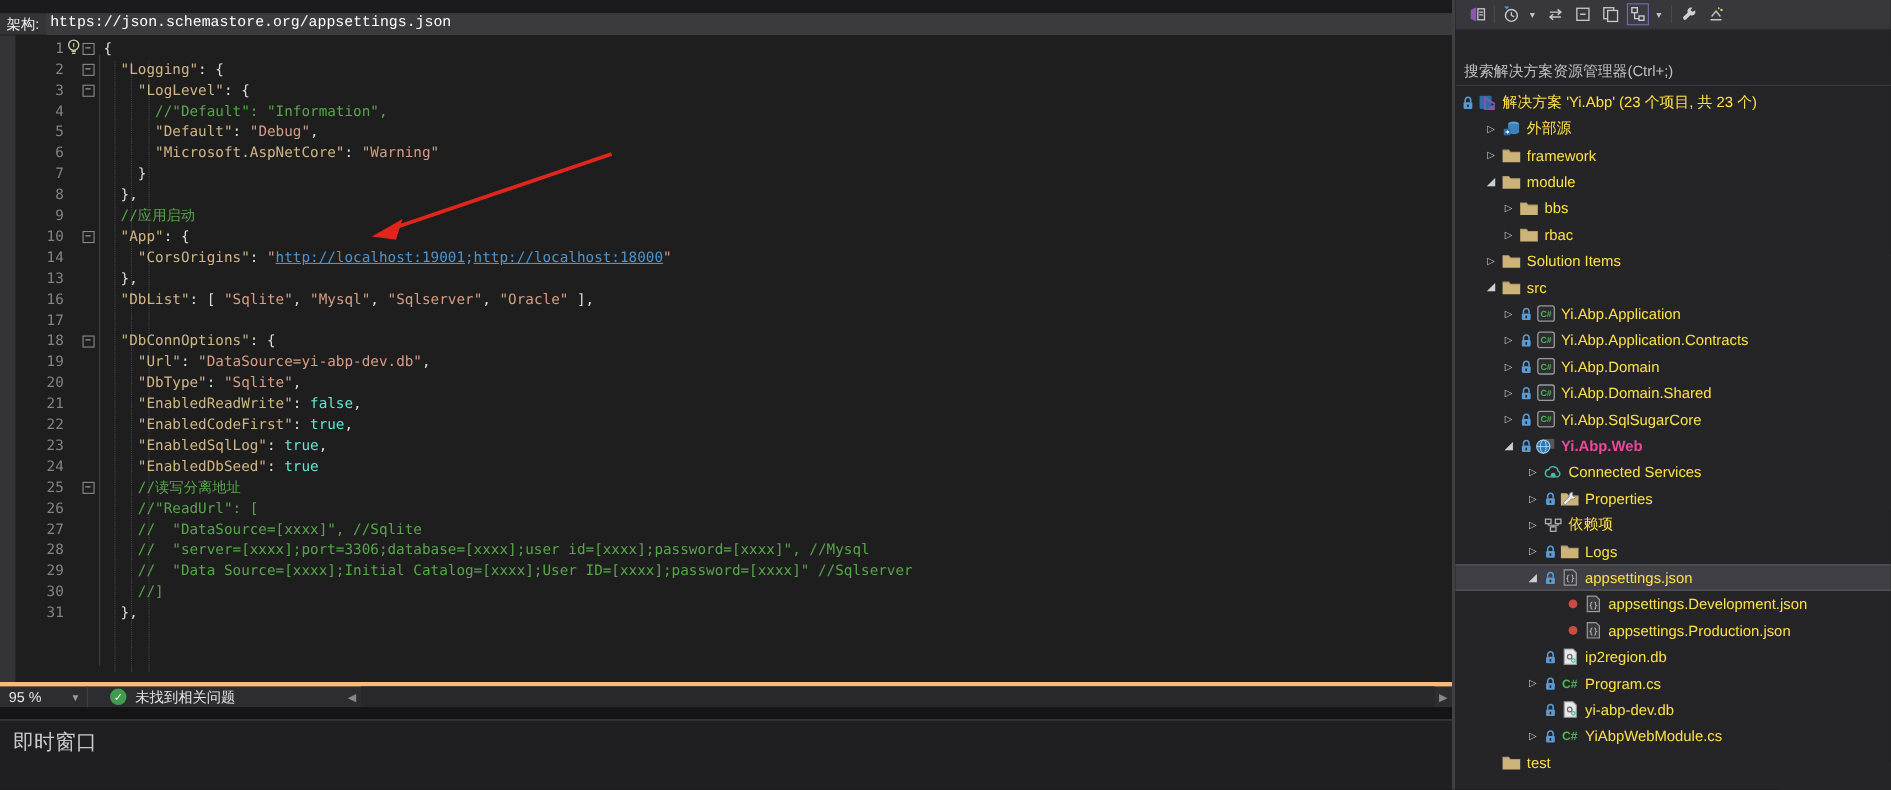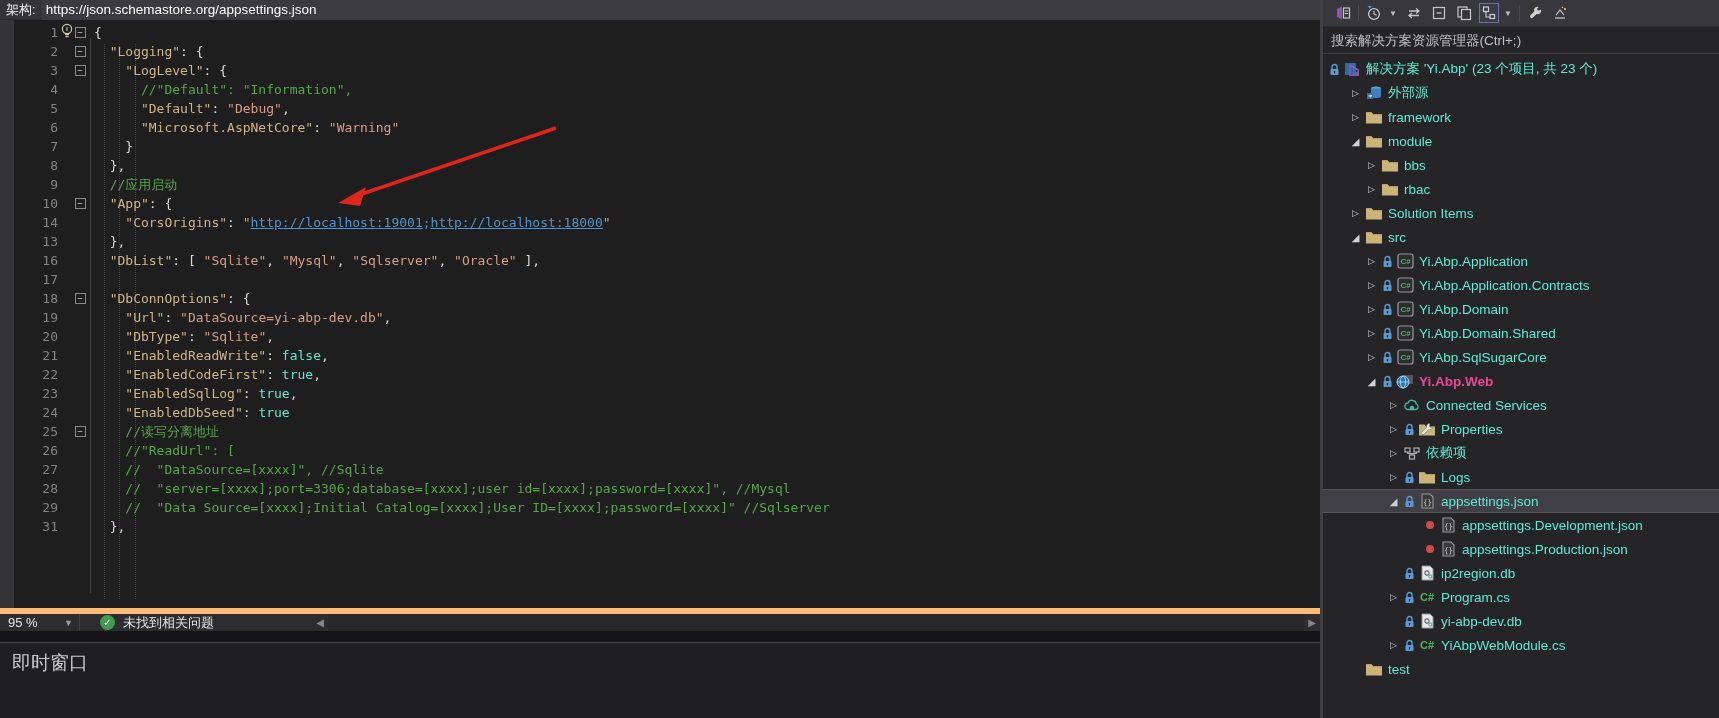--- a/index.html
+++ b/index.html
@@ -8,7 +8,7 @@
 
   
   .editor-col{width:1320px;display:flex;flex-direction:column;position:relative;}
-  .schema-bar{height:20px;background:#333338;display:flex;align-items:center;flex:none;border-bottom:1px solid #2a2a2e;box-sizing:border-box;}
+  .schema-bar{height:20px;background:#333338;display:flex;align-items:center;flex:none;border-bottom:1px solid #2a2a2e;box-sizing:border-box;margin-top:12px;}
   .schema-label{color:#f0f0f0;font-size:13px;padding:0 6px 0 6px;white-space:nowrap;}
   .schema-combo{flex:1;height:20px;background:#3a3a3f;display:flex;align-items:center;}
   .schema-url{color:#ffffff;font-size:13.5px;padding-left:4px;white-space:nowrap;}

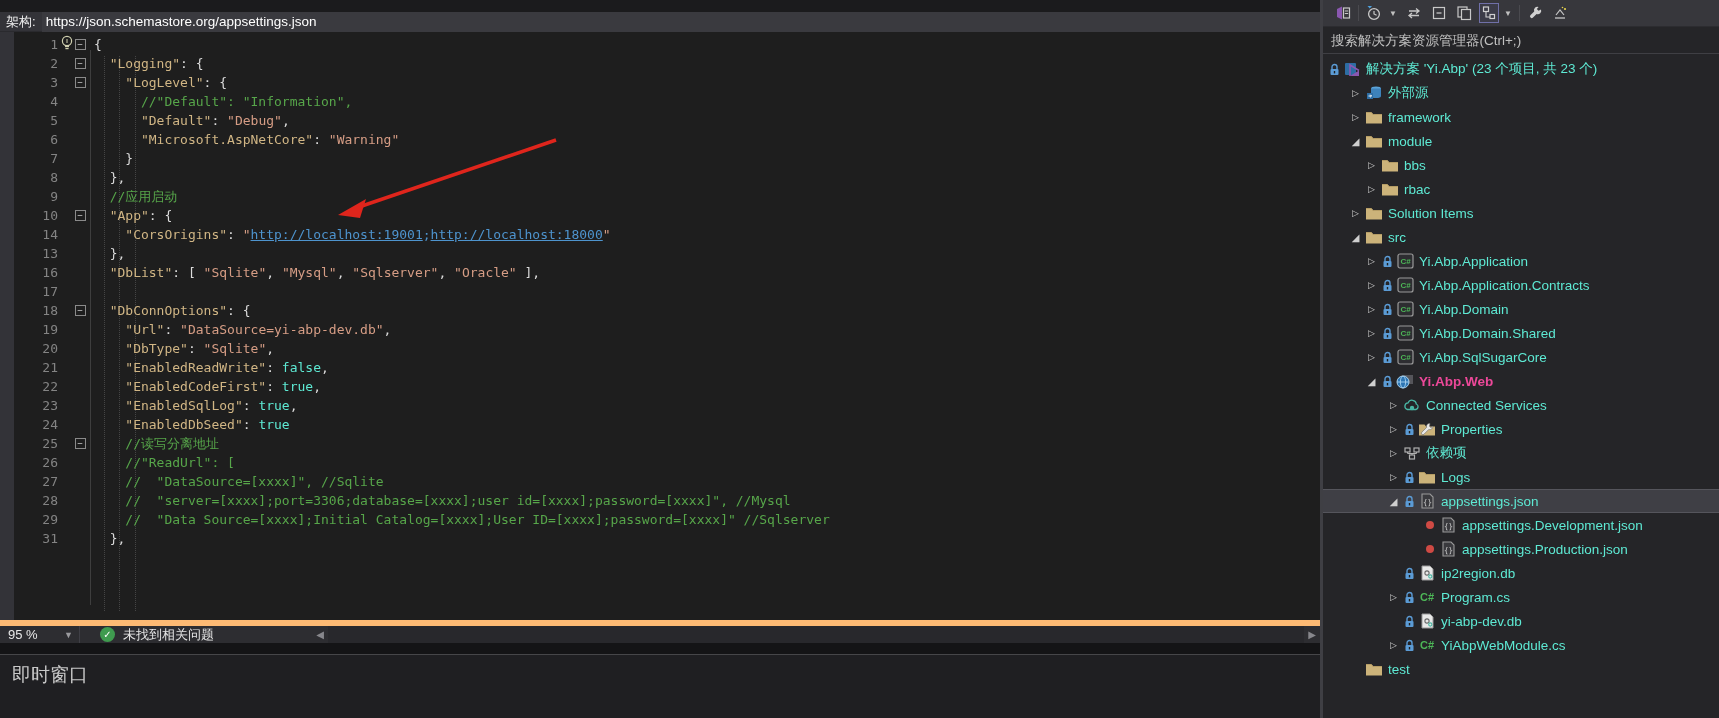--- a/index.html
+++ b/index.html
@@ -11,7 +11,7 @@
   .schema-bar{height:20px;background:#333338;display:flex;align-items:center;flex:none;border-bottom:1px solid #2a2a2e;box-sizing:border-box;margin-top:12px;}
   .schema-label{color:#f0f0f0;font-size:13px;padding:0 6px 0 6px;white-space:nowrap;}
   .schema-combo{flex:1;height:20px;background:#3a3a3f;display:flex;align-items:center;}
-  .schema-url{color:#ffffff;font-size:13.5px;padding-left:4px;white-space:nowrap;}
+  .schema-url{color:#ffffff;font-size:13.5px;padding-left:4px;white-space:nowrap;font-family:Liberation Mono, monospace;}
 
   .code-area{height:588px;flex:none;background:#1e1e1e;position:relative;overflow:hidden;}
   .glyph-margin{position:absolute;left:0;top:0;bottom:0;width:14px;background:#333338;}

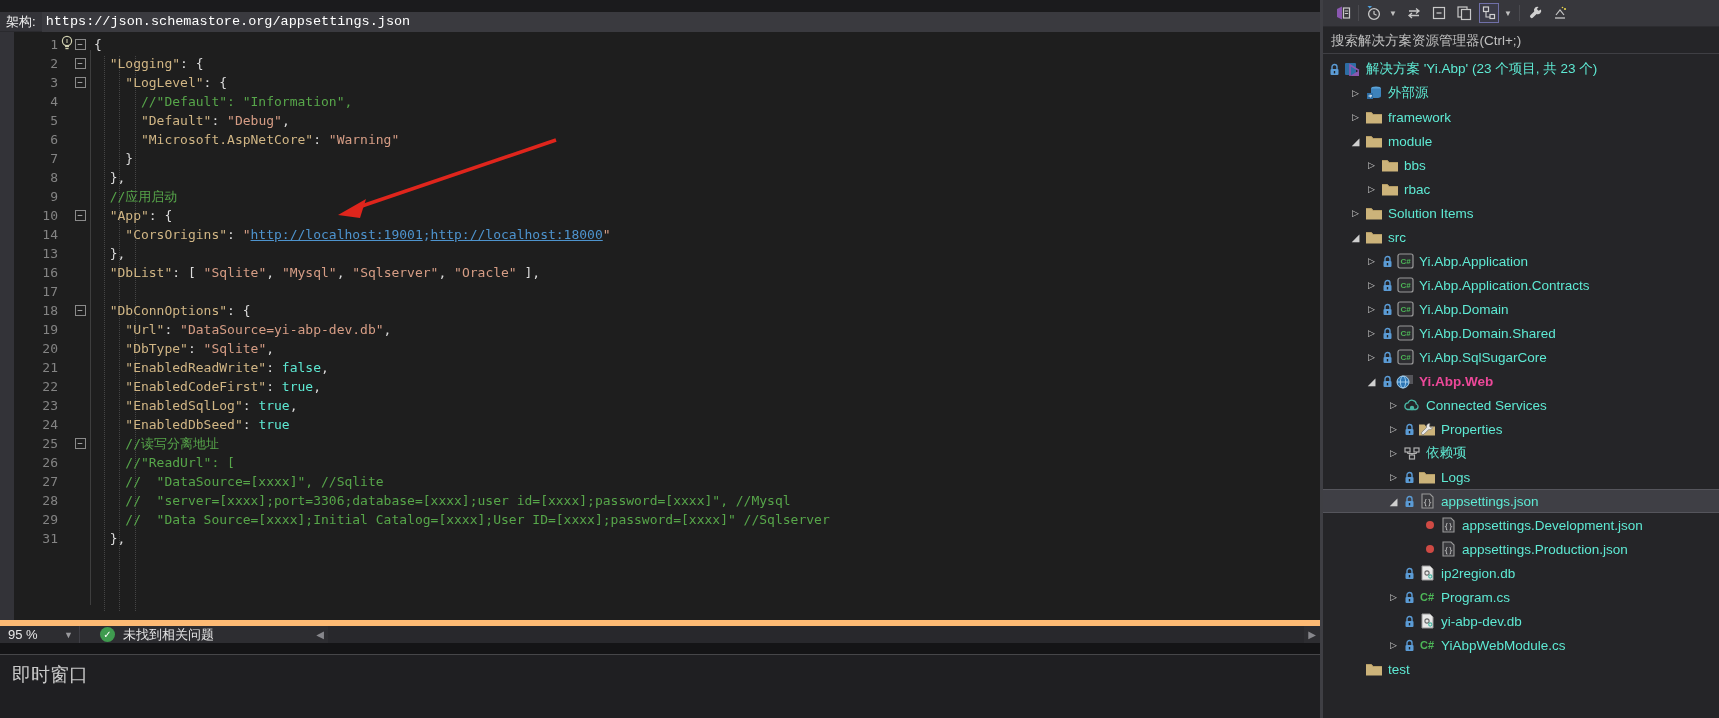--- a/index.html
+++ b/index.html
@@ -55,7 +55,7 @@
   .tb-sel{border:1px solid #7070a8;background:#3c3c48;box-sizing:border-box;}
   .tb-sep{width:1px;height:16px;background:#4a4a4f;flex:none;}
   .tb-caret{color:#c0c0c0;font-size:8px;width:10px;flex:none;}
-  .se-search{height:26px;flex:none;border-bottom:1px solid #3f3f44;display:flex;}
+  .se-search{height:26px;flex:none;border-bottom:1px solid #3f3f44;display:flex;margin-top:24px;}
   .se-search input{flex:1;background:#252528;border:none;outline:none;color:#e0e0e0;font-size:13.5px;padding:0 8px;
     font-family:"Liberation Sans",sans-serif;}
   .se-search input::placeholder{color:#c0c0c0;opacity:1;}

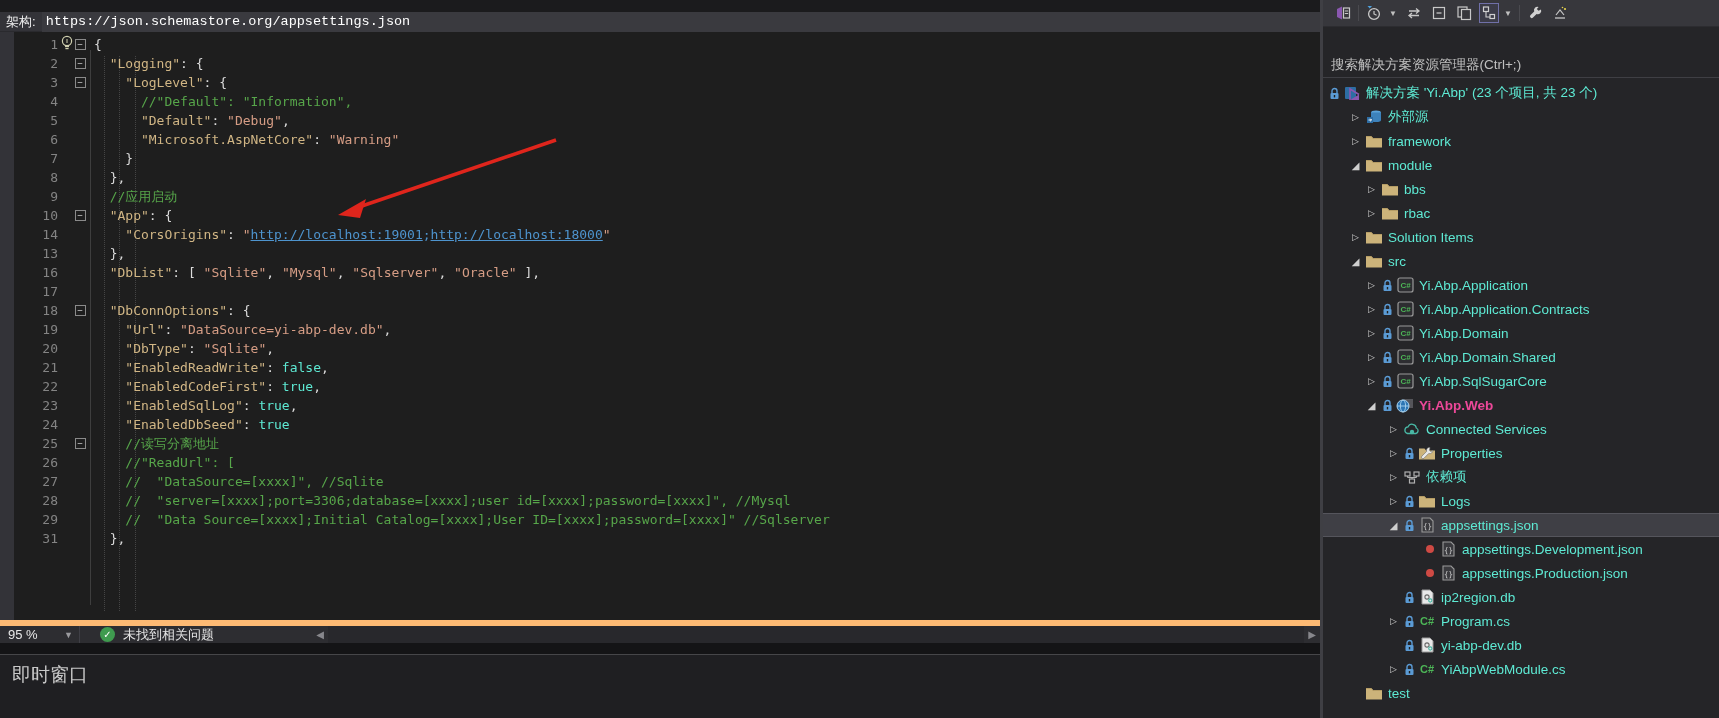--- a/index.html
+++ b/index.html
@@ -69,7 +69,7 @@
   .t-dot i{width:8px;height:8px;border-radius:50%;background:#cf4a44;display:block;}
   .t-lock{width:15px;flex:none;display:flex;align-items:center;justify-content:center;}
   .t-icon{width:20px;flex:none;display:flex;align-items:center;justify-content:center;}
-  .t-label{color:#5eead4;font-size:13.5px;white-space:nowrap;padding-left:4px;}
+  .t-label{color:#fde047;font-size:13.5px;white-space:nowrap;padding-left:4px;}
   .t-label.bold{font-weight:bold;color:#ec4899;}
 </style>
 </head>

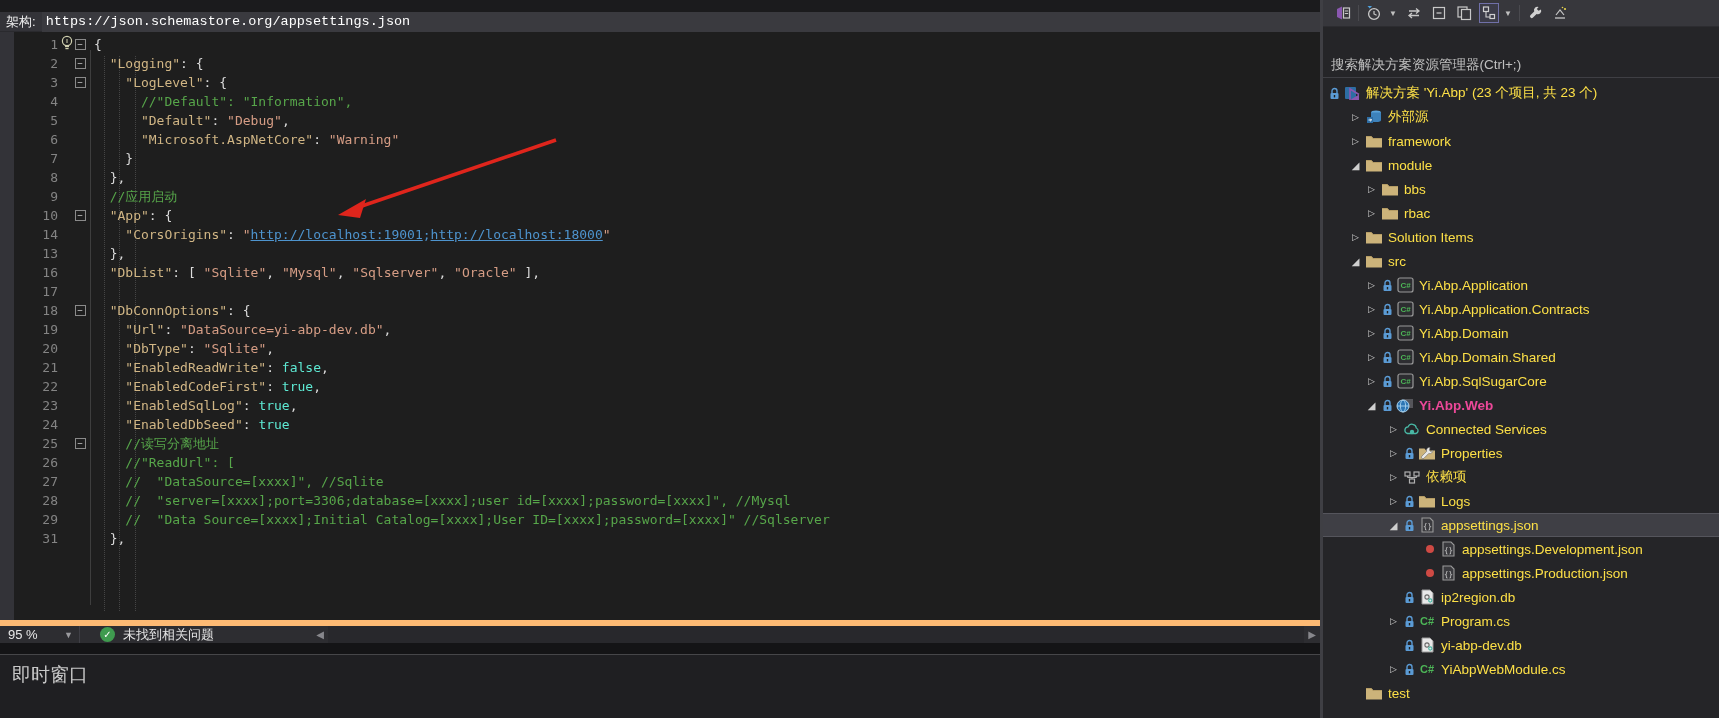--- a/index.html
+++ b/index.html
@@ -118,6 +118,7 @@
           <div class="line"><span class="num">27</span><span class="foldcol"></span><span class="codetext"><span class="tk-p">    </span><span class="tk-c">//  "DataSource=[xxxx]", //Sqlite</span></span></div>
           <div class="line"><span class="num">28</span><span class="foldcol"></span><span class="codetext"><span class="tk-p">    </span><span class="tk-c">//  "server=[xxxx];port=3306;database=[xxxx];user id=[xxxx];password=[xxxx]", //Mysql</span></span></div>
           <div class="line"><span class="num">29</span><span class="foldcol"></span><span class="codetext"><span class="tk-p">    </span><span class="tk-c">//  "Data Source=[xxxx];Initial Catalog=[xxxx];User ID=[xxxx];password=[xxxx]" //Sqlserver</span></span></div>
+          <div class="line"><span class="num">30</span><span class="foldcol"></span><span class="codetext"><span class="tk-p">    </span><span class="tk-c">//]</span></span></div>
           <div class="line"><span class="num">31</span><span class="foldcol"></span><span class="codetext"><span class="tk-p">  },</span></span></div>
         </div>
 

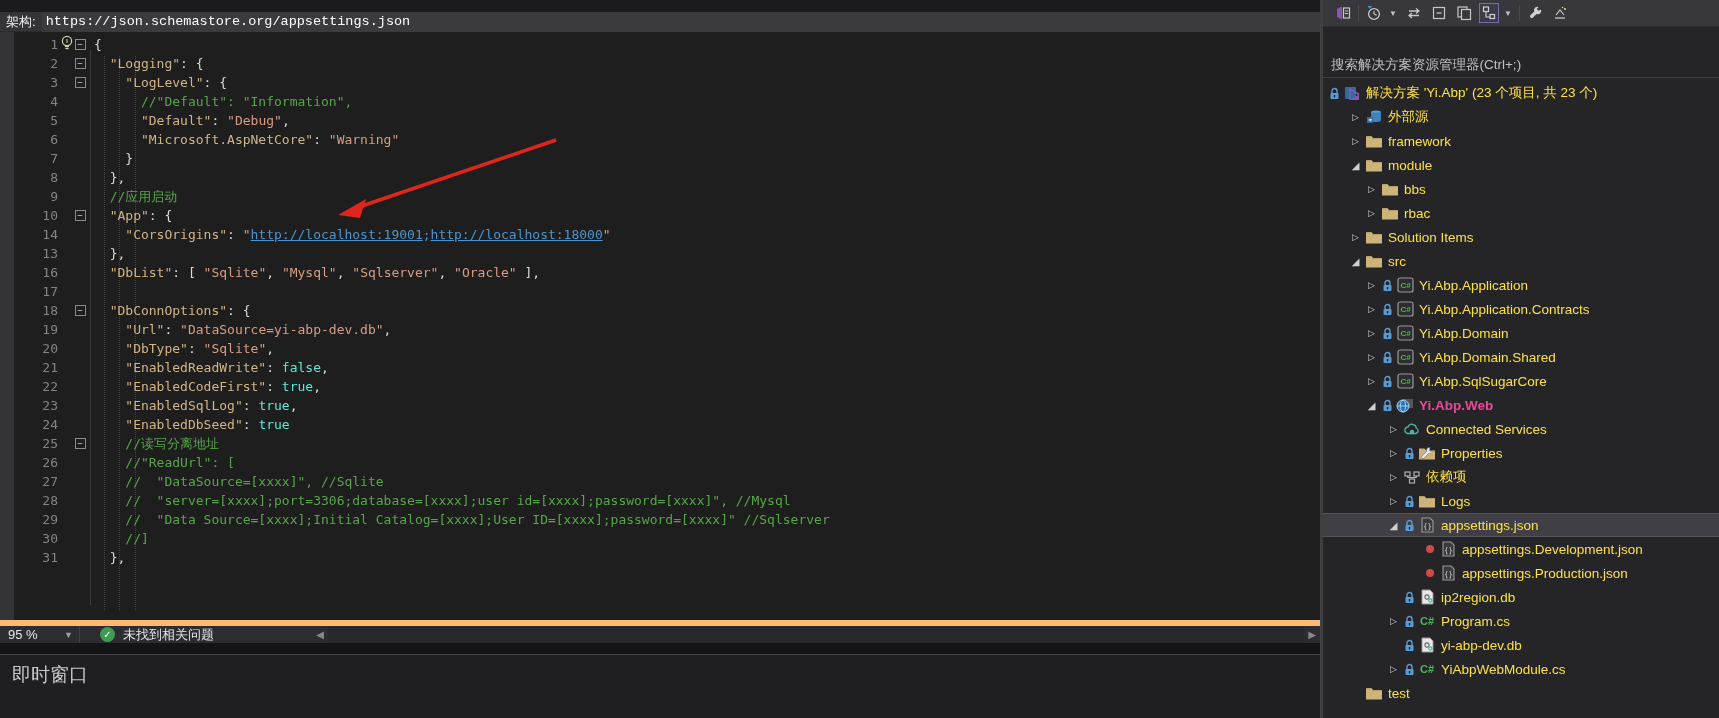--- a/index.html
+++ b/index.html
@@ -29,7 +29,7 @@
   .arrow-overlay{position:absolute;left:0;top:0;pointer-events:none;}
   .bulb{position:absolute;left:58px;top:2px;}
 
-  .status-bar{height:23px;flex:none;background:#2d2d31;border-top:6px solid #fdba74;display:flex;align-items:center;box-sizing:border-box;}
+  .status-bar{height:23px;flex:none;background:#2d2d31;border-top:4px solid #fdba74;display:flex;align-items:center;box-sizing:border-box;}
   .zoom-combo{width:80px;height:100%;display:flex;align-items:center;border-right:1px solid #3f3f46;box-sizing:border-box;cursor:default;}
   .zoom-combo .zl{color:#e8e8e8;font-size:13px;padding-left:8px;flex:1;}
   .zoom-combo .caret{color:#9a9a9e;font-size:9px;padding-right:6px;}

